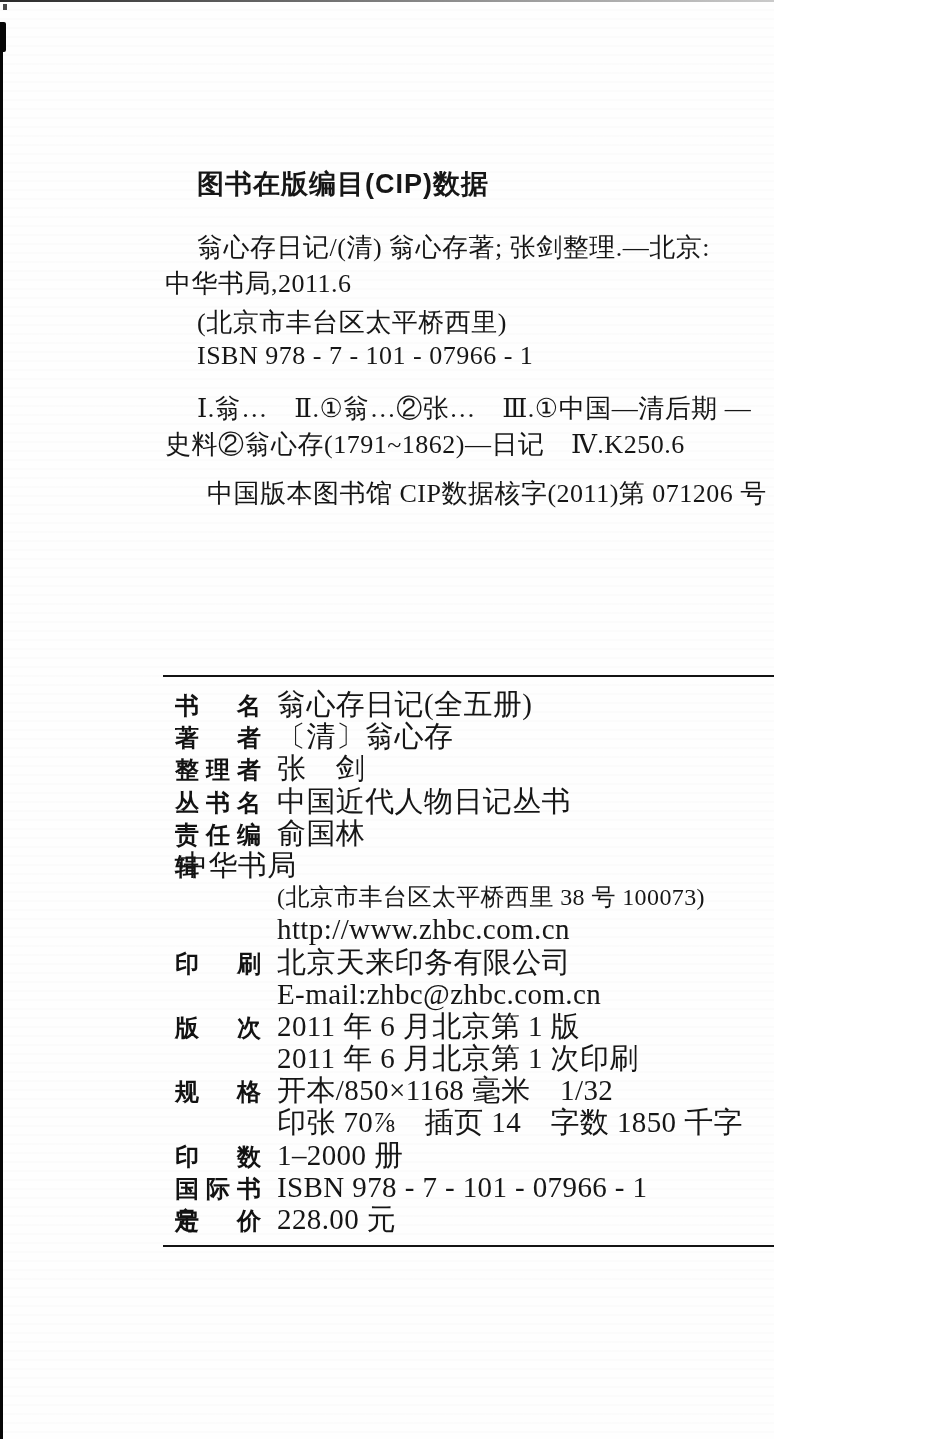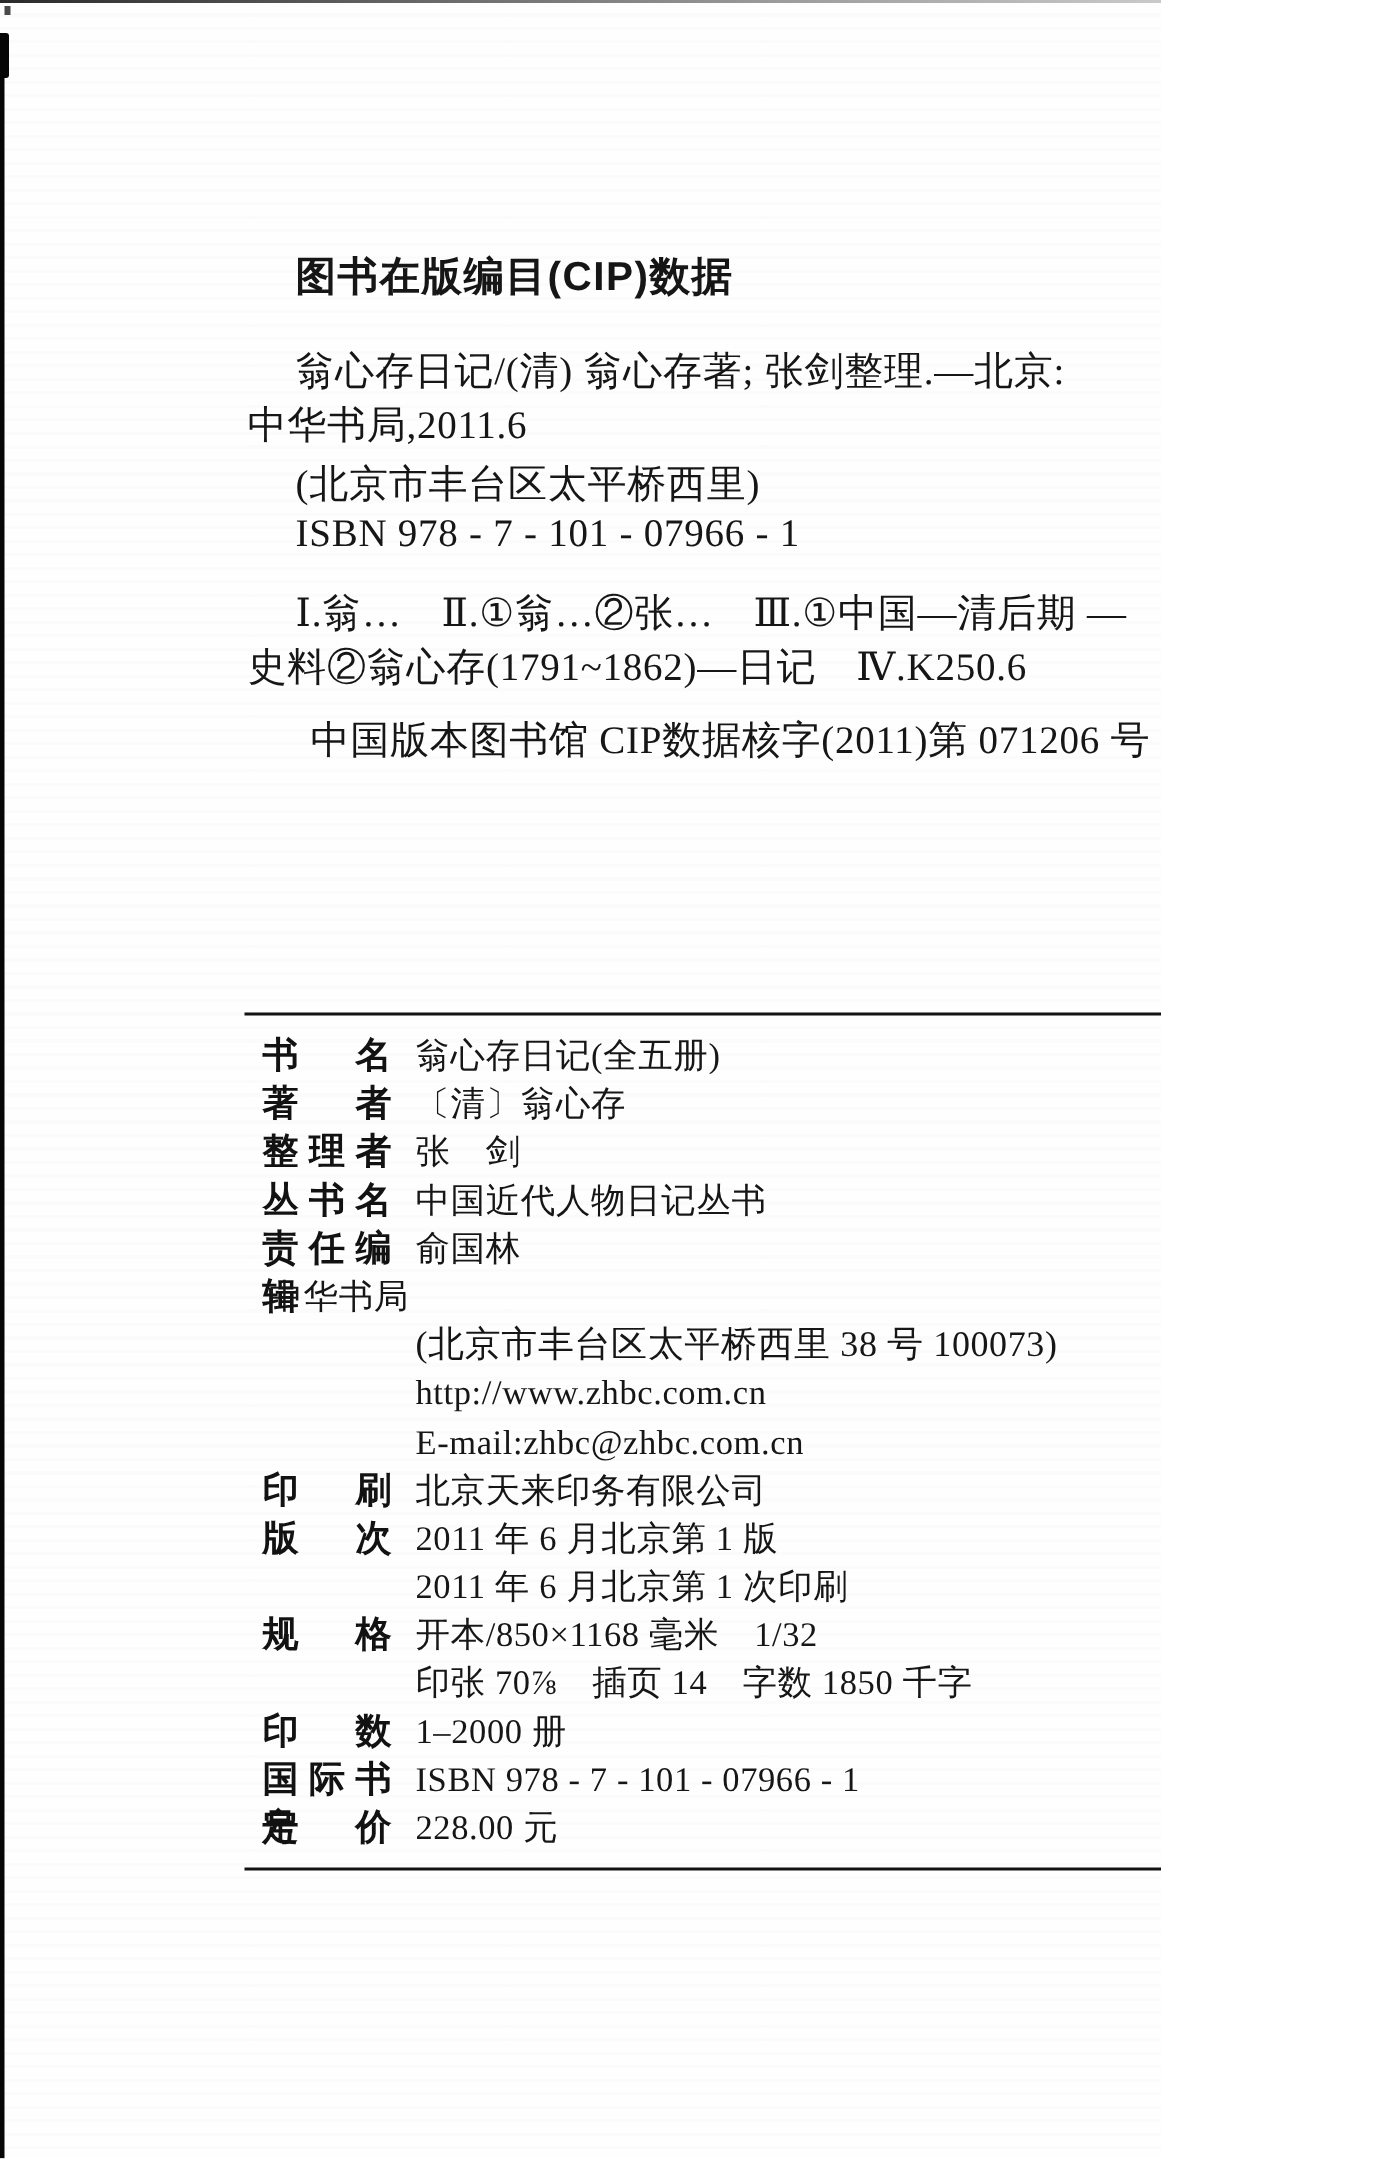--- a/index.html
+++ b/index.html
@@ -98,7 +98,7 @@
   .col-value {
     margin-left: 16px;
     font-family: "Liberation Serif", "DejaVu Serif", serif;
-    font-size: 23px;
+    font-size: 29px;
     white-space: nowrap;
     color: #161616;
     letter-spacing: 0.4px;

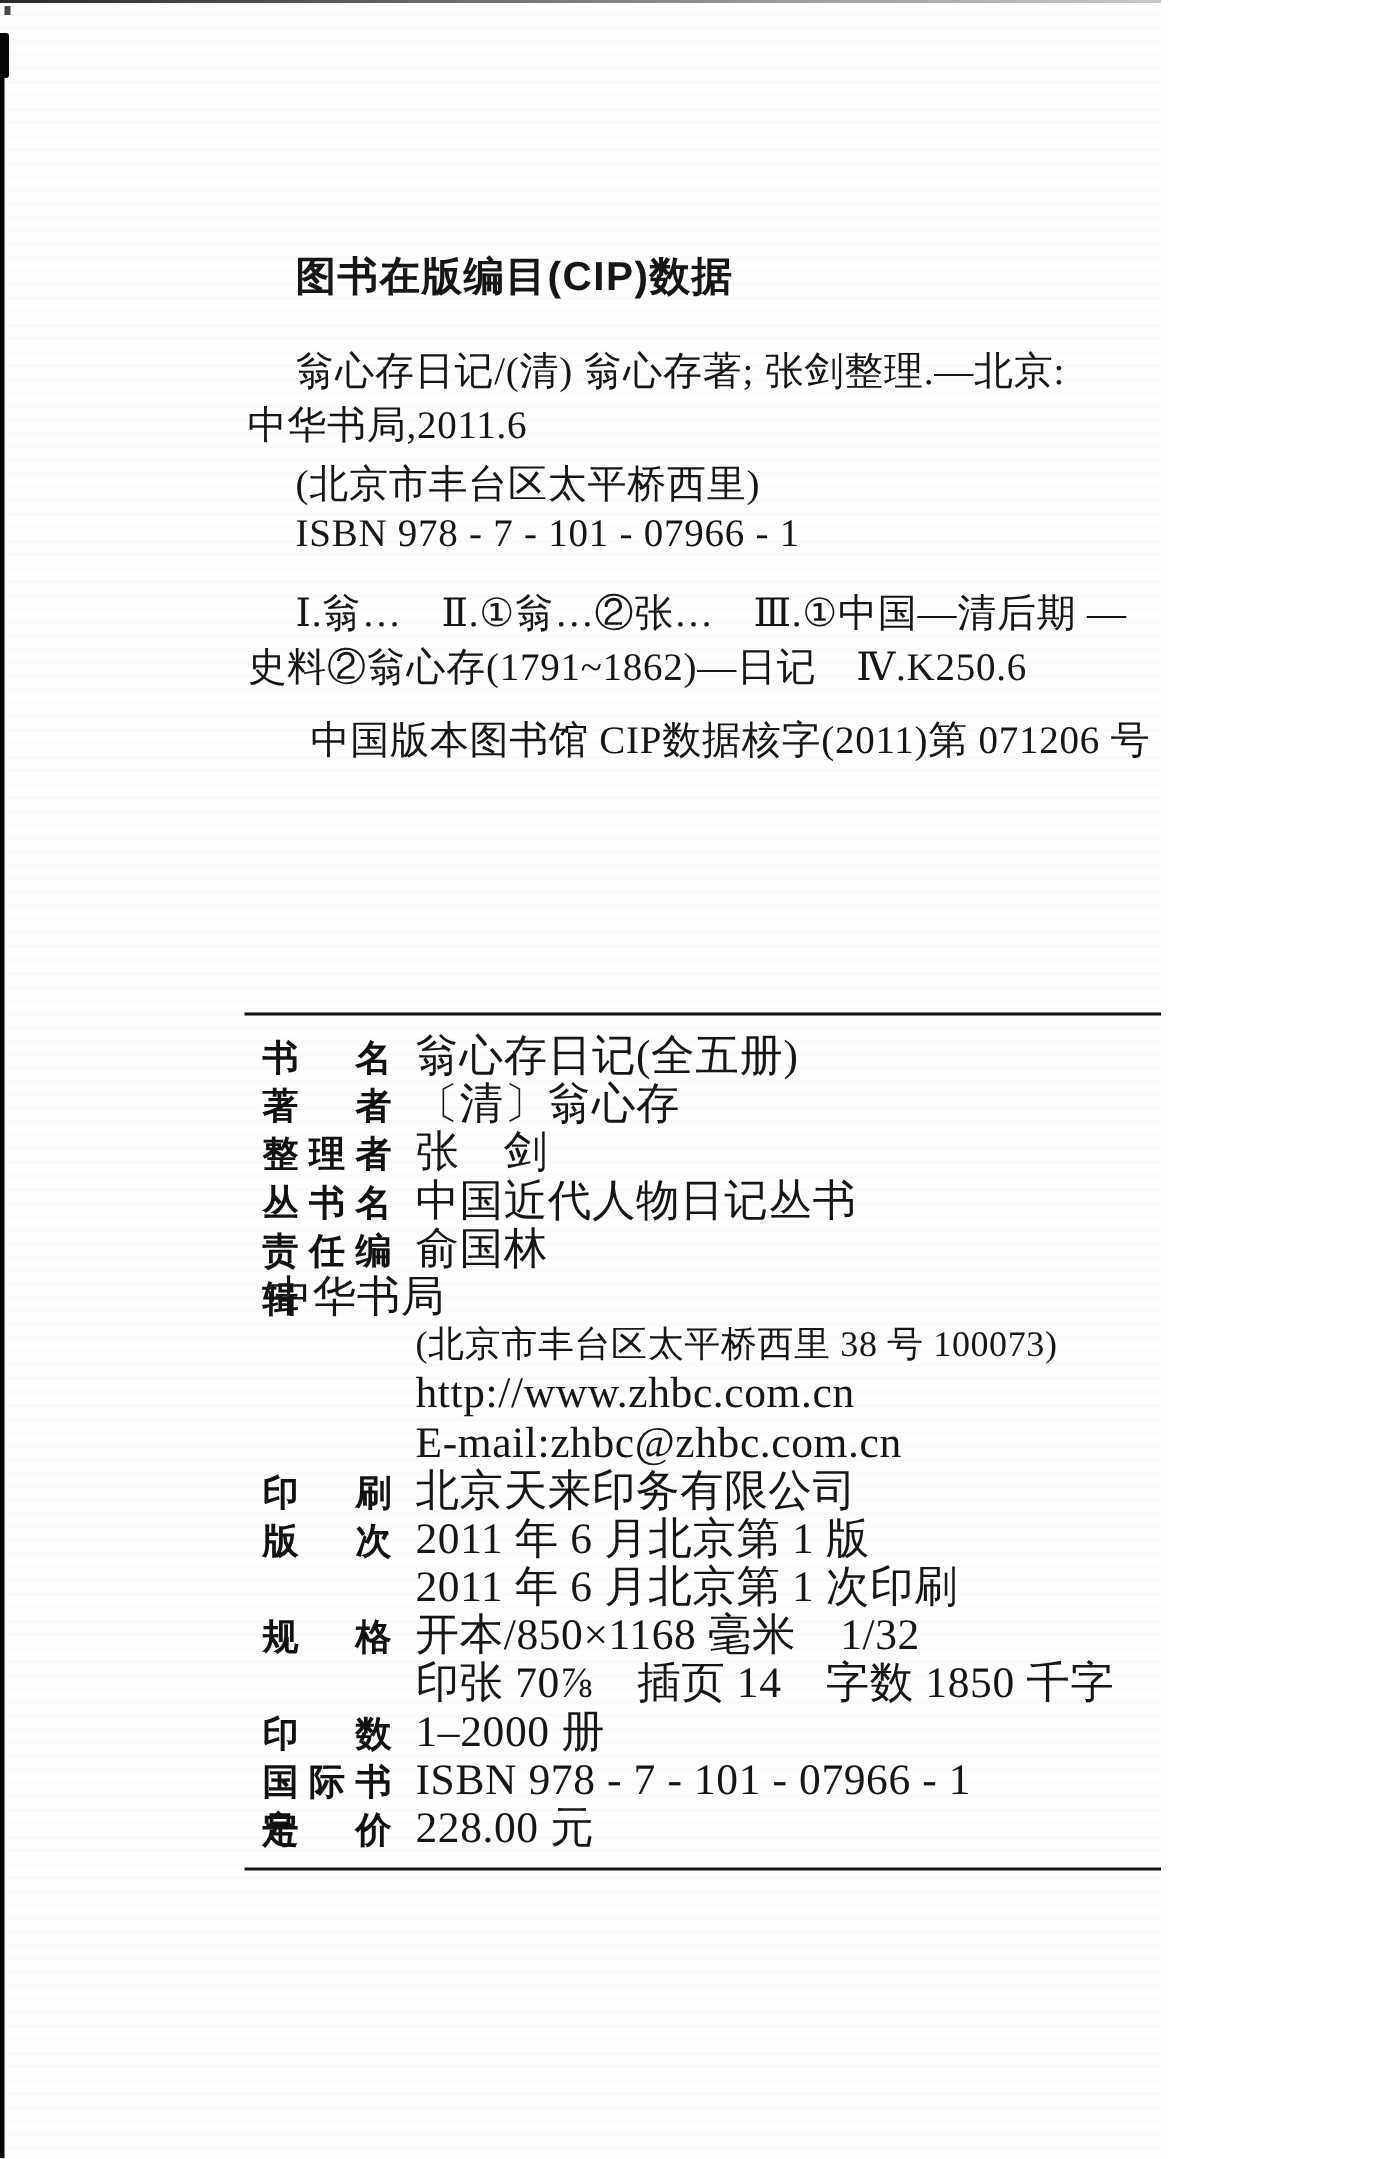--- a/index.html
+++ b/index.html
@@ -164,14 +164,14 @@
       <div class="col-value">http://www.zhbc.com.cn</div>
     </div>
     <div class="col-row">
-      <div class="col-label"></div>
-      <div class="col-value">E-mail:zhbc@zhbc.com.cn</div>
-    </div>
-    <div class="col-row">
       <div class="col-label">印刷</div>
       <div class="col-value">北京天来印务有限公司</div>
     </div>
     <div class="col-row">
+      <div class="col-label"></div>
+      <div class="col-value">E-mail:zhbc@zhbc.com.cn</div>
+    </div>
+    <div class="col-row">
       <div class="col-label">版次</div>
       <div class="col-value">2011 年 6 月北京第 1 版</div>
     </div>

